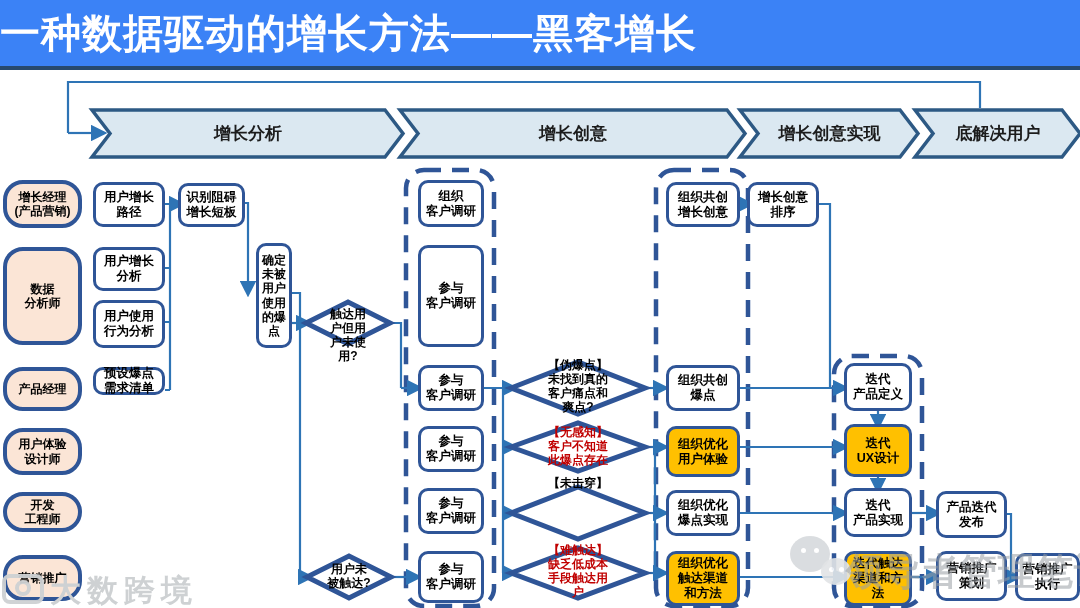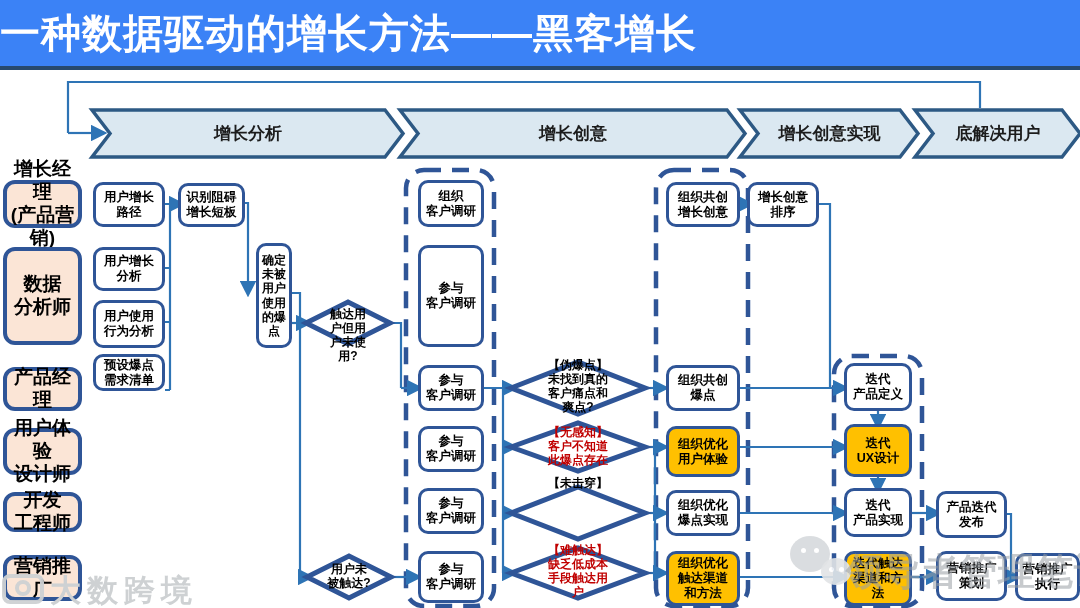--- a/index.html
+++ b/index.html
@@ -36,9 +36,9 @@
   }
   .box.orange { background:#ffc000; }
   .role {
-    background:#fbe5d6; border:4px solid #2f5597; border-radius:12px;
+    background:#fbe5d6; border:4px solid #2f5597; border-radius:20px;
     display:flex; align-items:center; justify-content:center; text-align:center;
-    font-size:19px; font-weight:bold; color:#000; line-height:1.2;
+    font-size:12px; font-weight:bold; color:#000; line-height:1.2;
     white-space:pre-line; z-index:2;
   }
   

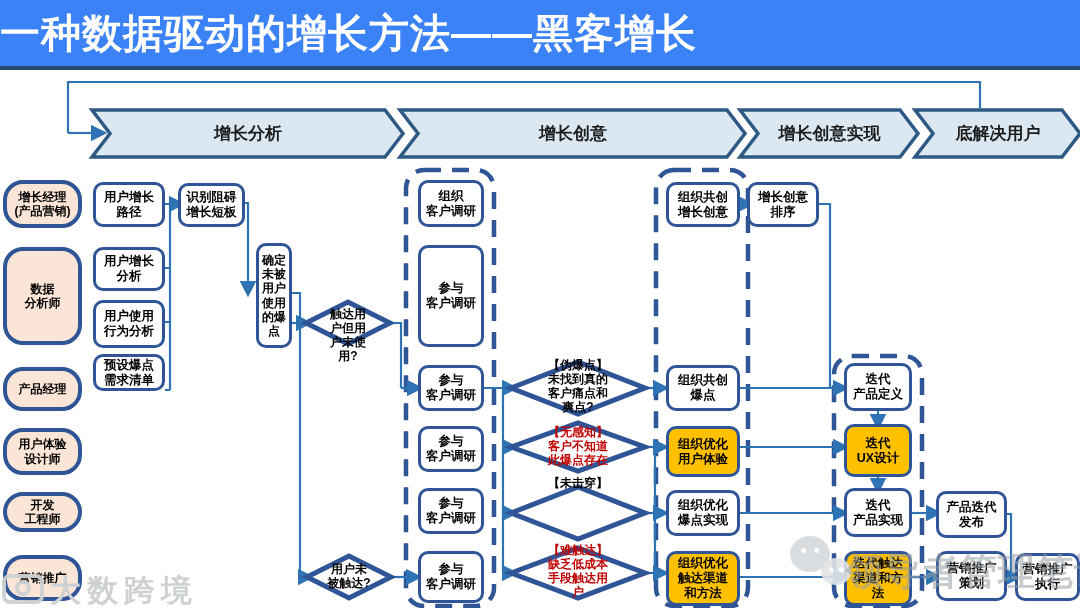--- a/index.html
+++ b/index.html
@@ -161,7 +161,7 @@
 分析</div>
 <div class="abs box" style="left:93px;top:300px;width:72px;height:48px">用户使用
 行为分析</div>
-<div class="abs box" style="left:93px;top:354px;width:72px;height:37px">预设爆点
+<div class="abs box" style="left:93px;top:367px;width:72px;height:28px">预设爆点
 需求清单</div>
 <div class="abs box" style="left:178px;top:183px;width:67px;height:44px">识别阻碍
 增长短板</div>

